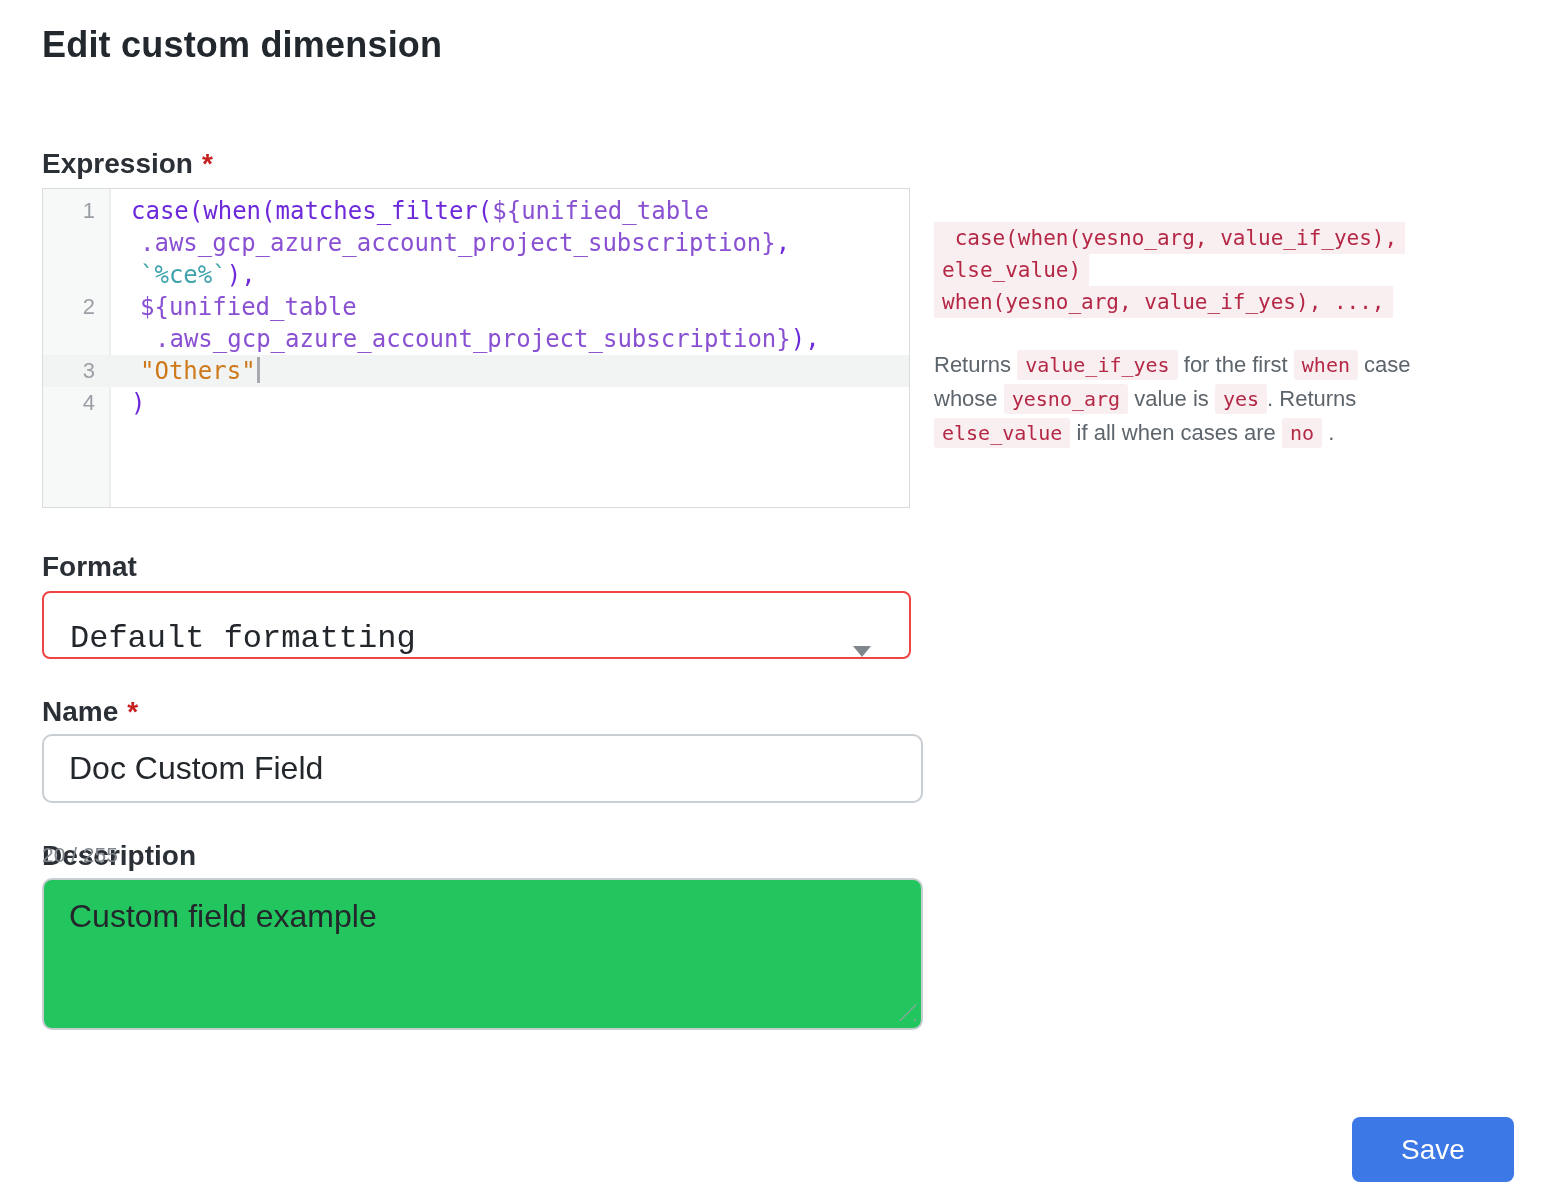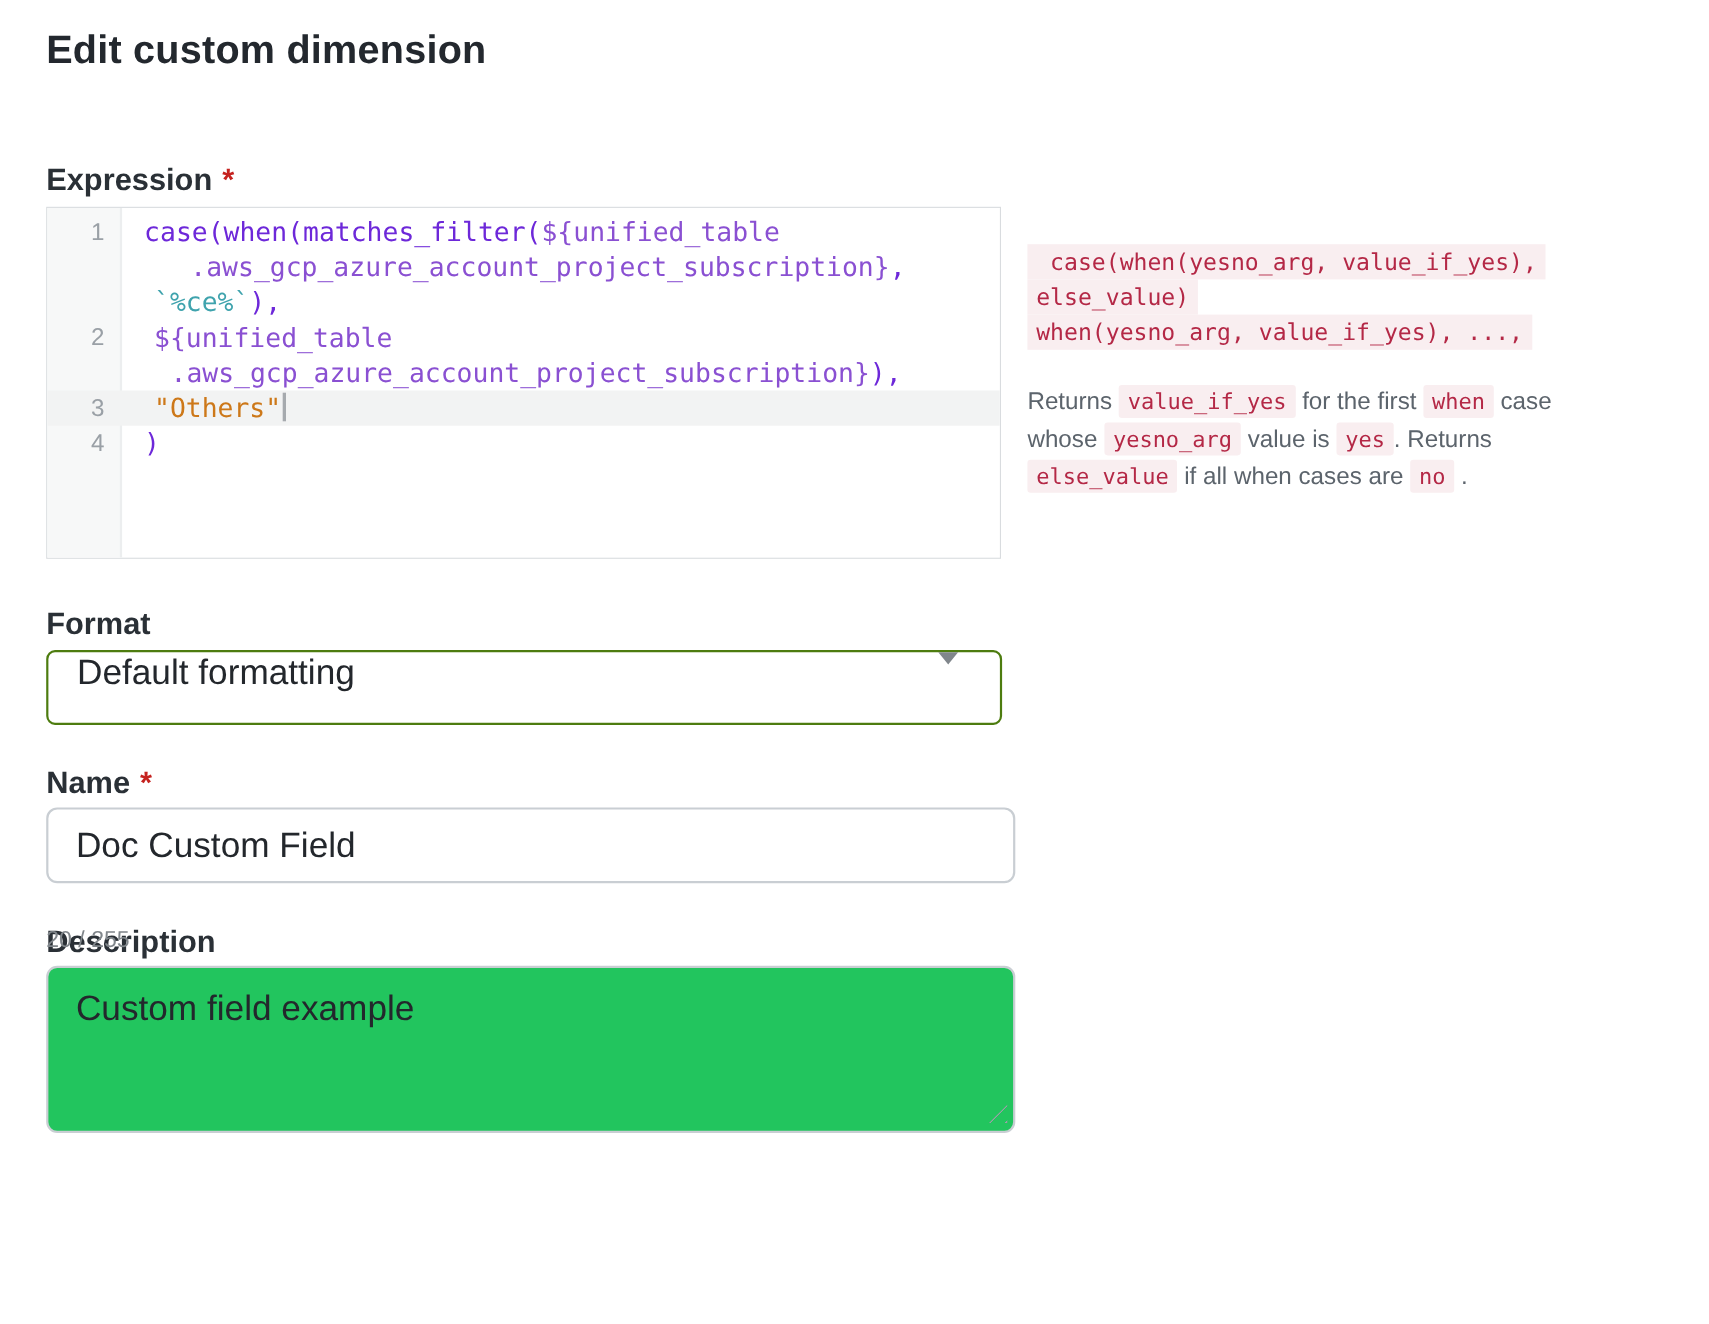--- a/index.html
+++ b/index.html
@@ -71,7 +71,7 @@
         </div>
         <div class="ed-row">
           <div class="gutter-cell"></div>
-          <div class="code-cell" style="padding-left: 46px; margin-left: 16px;"><span class="seg-variable">.aws_gcp_azure_account_project_subscription}</span><span class="seg-default">,</span></div>
+          <div class="code-cell" style="padding-left: 29px;"><span class="seg-variable">.aws_gcp_azure_account_project_subscription}</span><span class="seg-default">,</span></div>
         </div>
         <div class="ed-row">
           <div class="gutter-cell"></div>

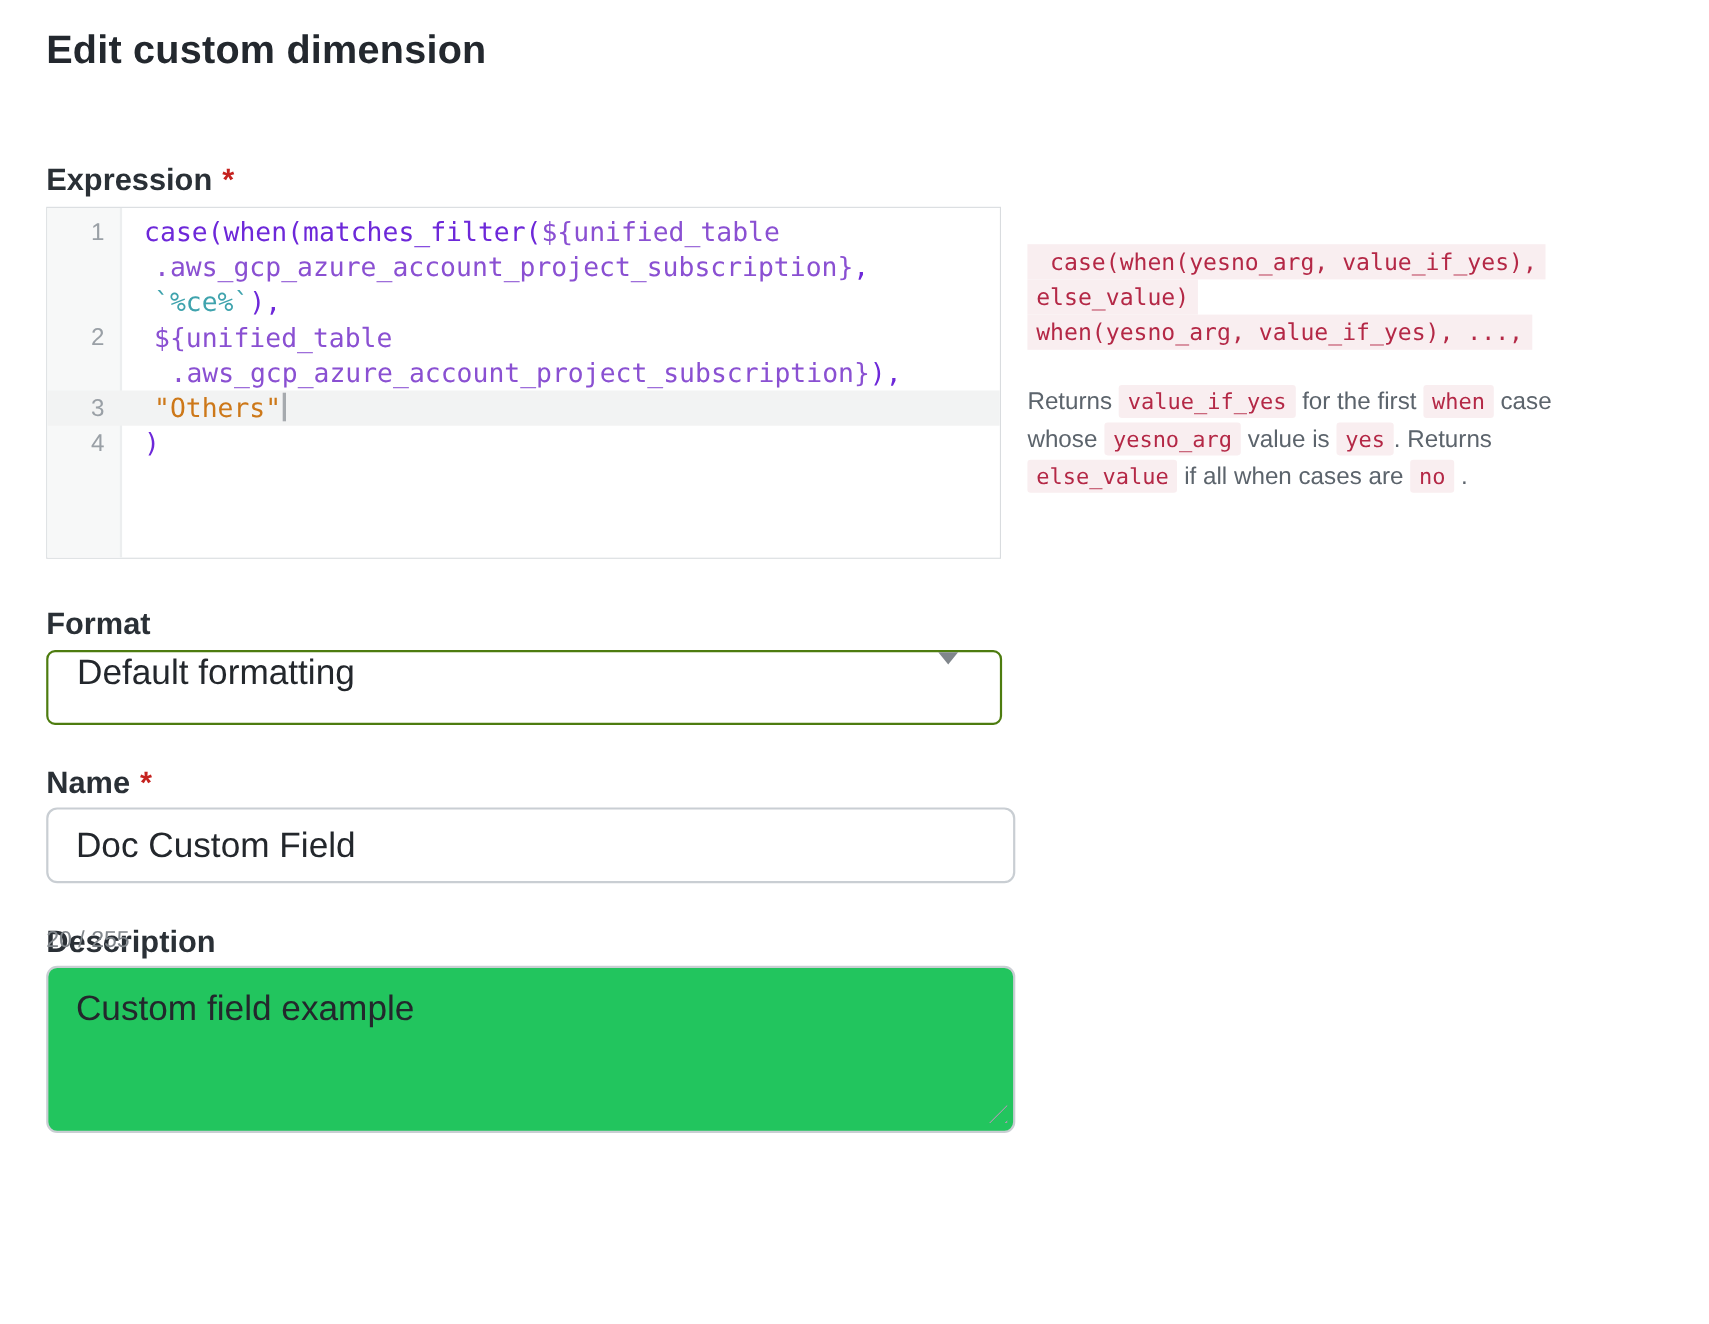--- a/index.html
+++ b/index.html
@@ -34,7 +34,7 @@
   .inline-code { font-family:"DejaVu Sans Mono", monospace; font-size:20px; color:#b42846; background:#f9eef0; padding:3px 8px; border-radius:3px; white-space:nowrap; }
 
   
-  .select-box { position:absolute; left:42px; top:591px; width:869px; height:68px; border:2px solid #4d7c0f; border-radius:8px; background:#fff; display:flex; align-items:flex-start; padding:0 26px; cursor:pointer; }
+  .select-box { position:absolute; left:42px; top:591px; width:869px; height:68px; border:2px solid #ef4444; border-radius:8px; background:#fff; display:flex; align-items:flex-end; padding:0 26px; cursor:pointer;font-family:Liberation Mono, monospace; }
   .select-value { font-size:32px; color:#23272c; flex:1; }
   .caret-down { width:0; height:0; border-left:9px solid transparent; border-right:9px solid transparent; border-top:11px solid #80868b; margin-right:12px; }
 

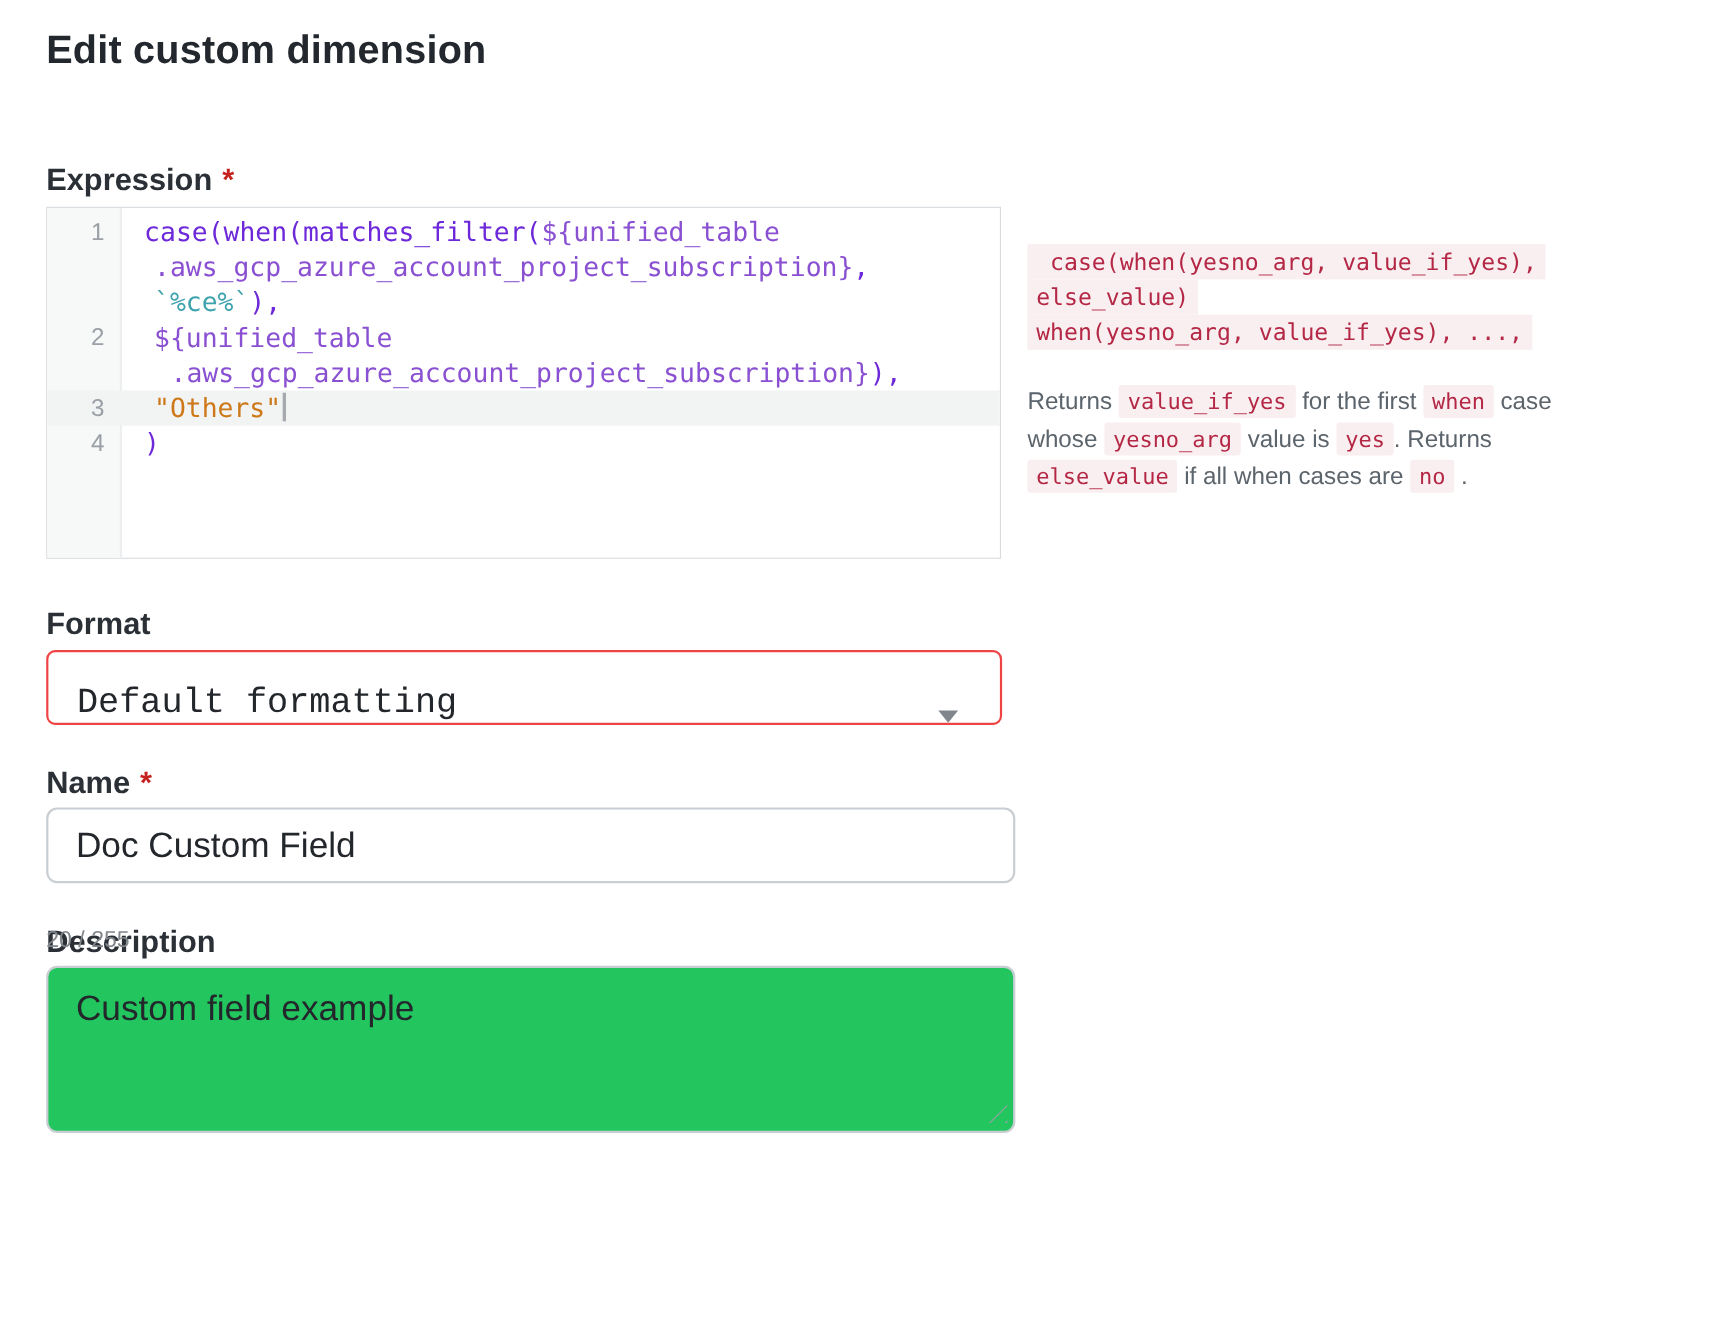--- a/index.html
+++ b/index.html
@@ -121,6 +121,7 @@
     <div class="resize-grip"></div>
   </div>
 
+  <button class="btn-save">Save</button>
 
 </div>
 

